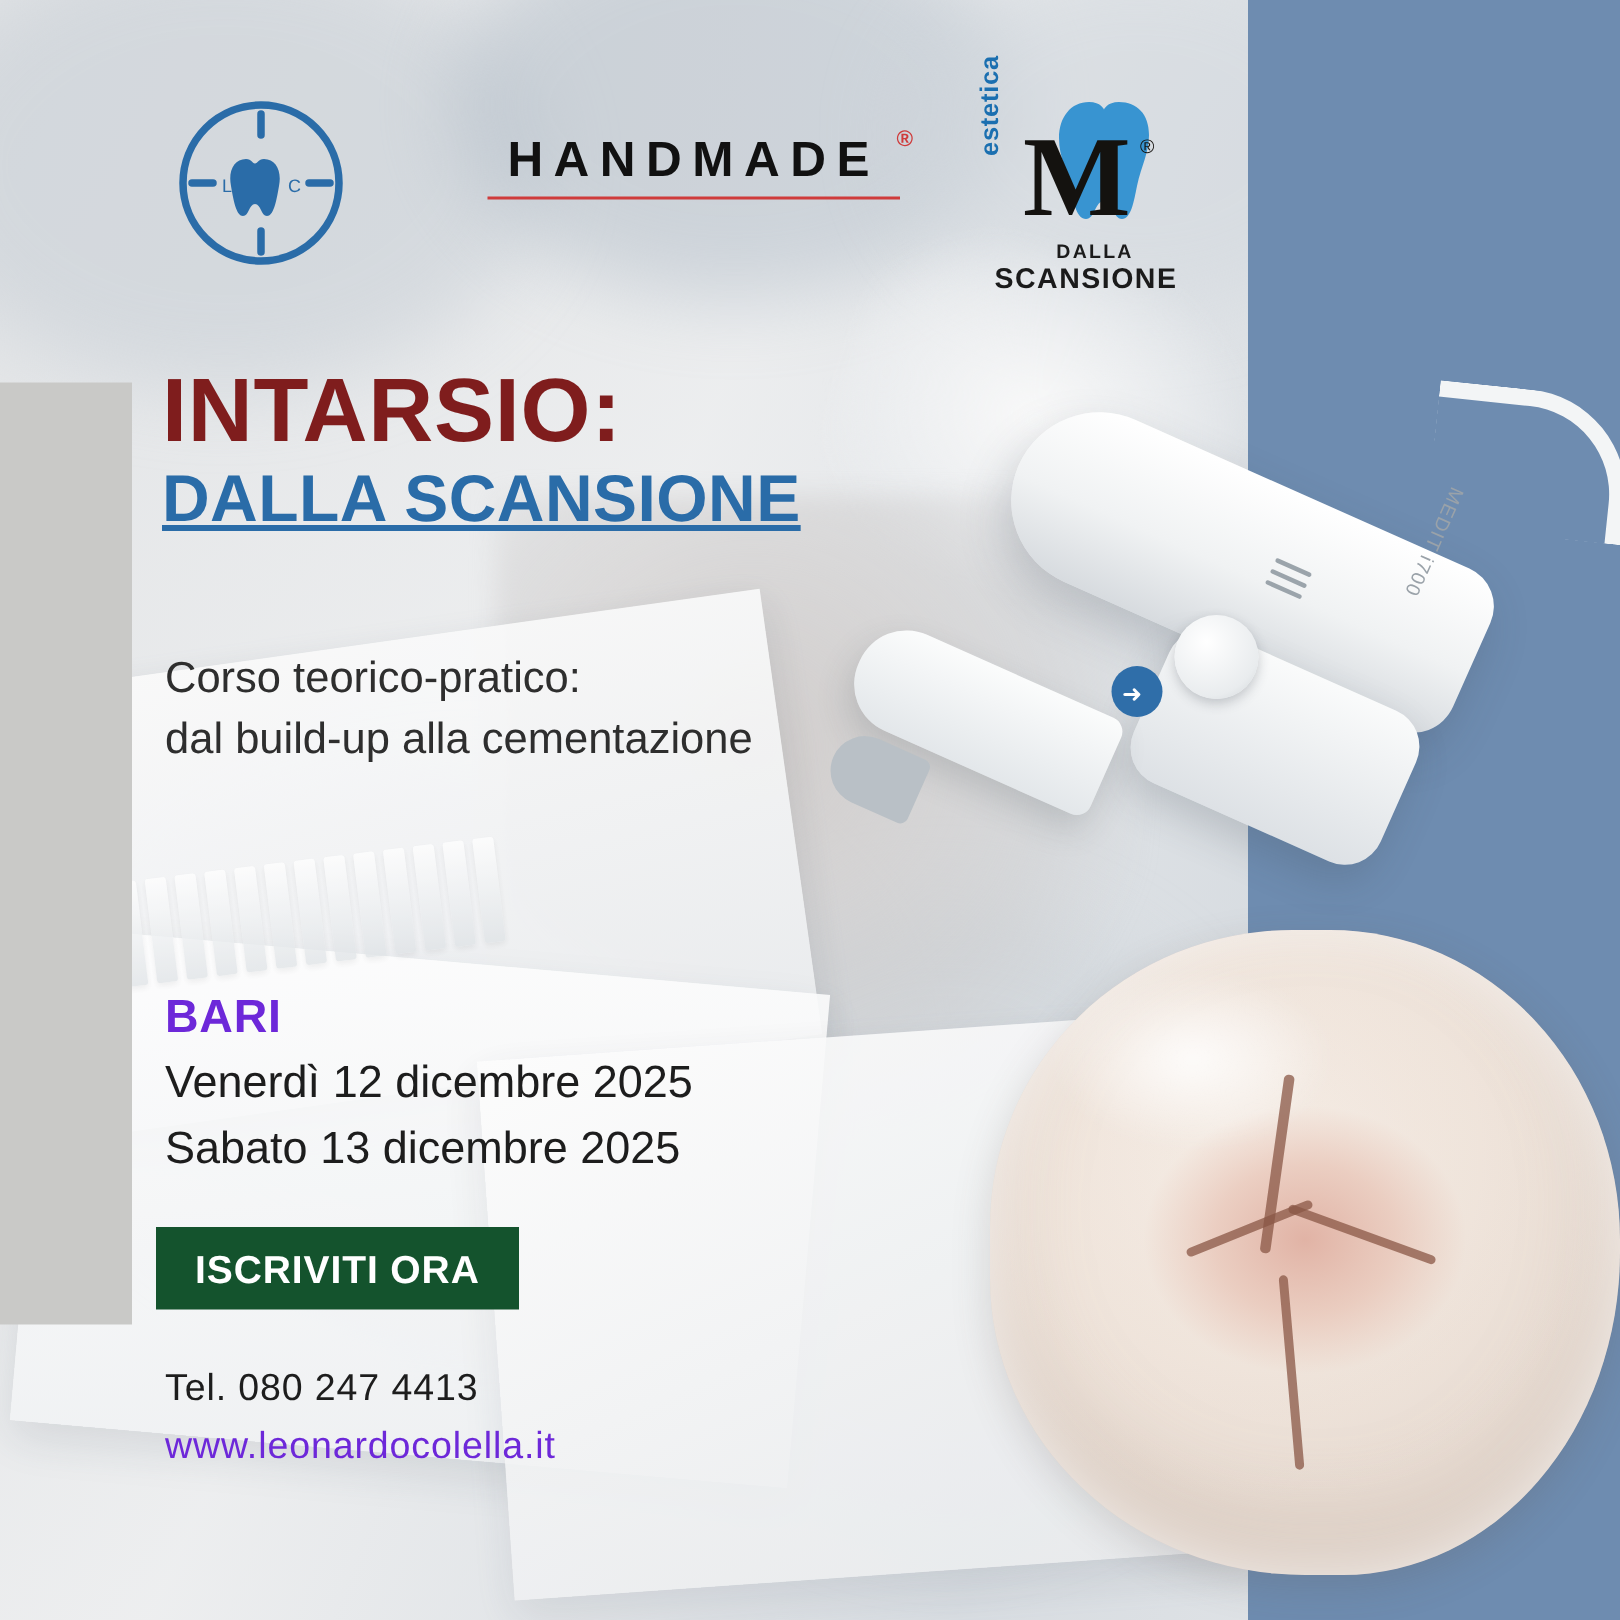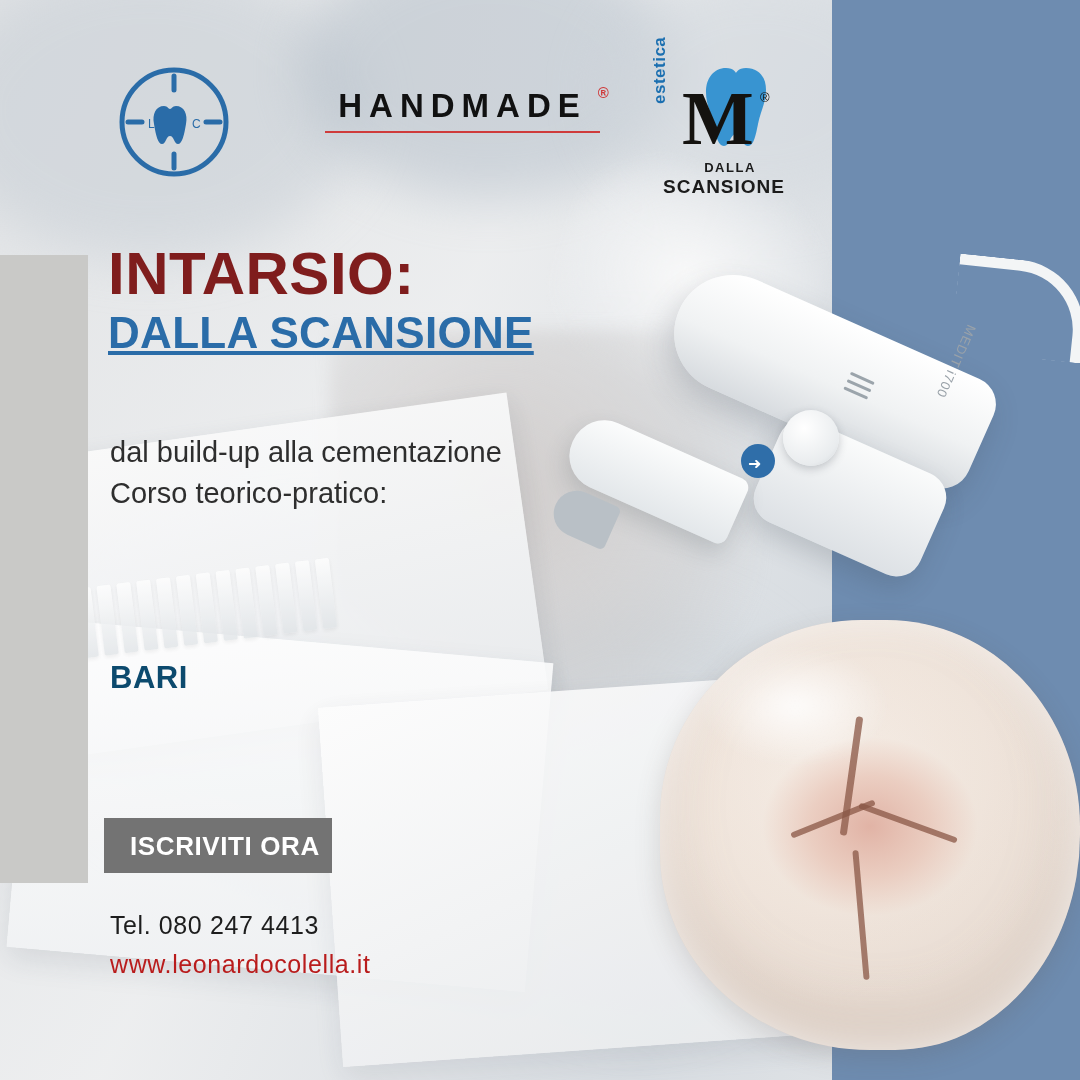--- a/index.html
+++ b/index.html
@@ -538,8 +538,8 @@
   </div>
 
   <div class="subtitle">
+    <div>Corso teorico-pratico:</div>
     <div>dal build-up alla cementazione</div>
-    <div>Corso teorico-pratico:</div>
   </div>
 
   <div class="city">BARI</div>

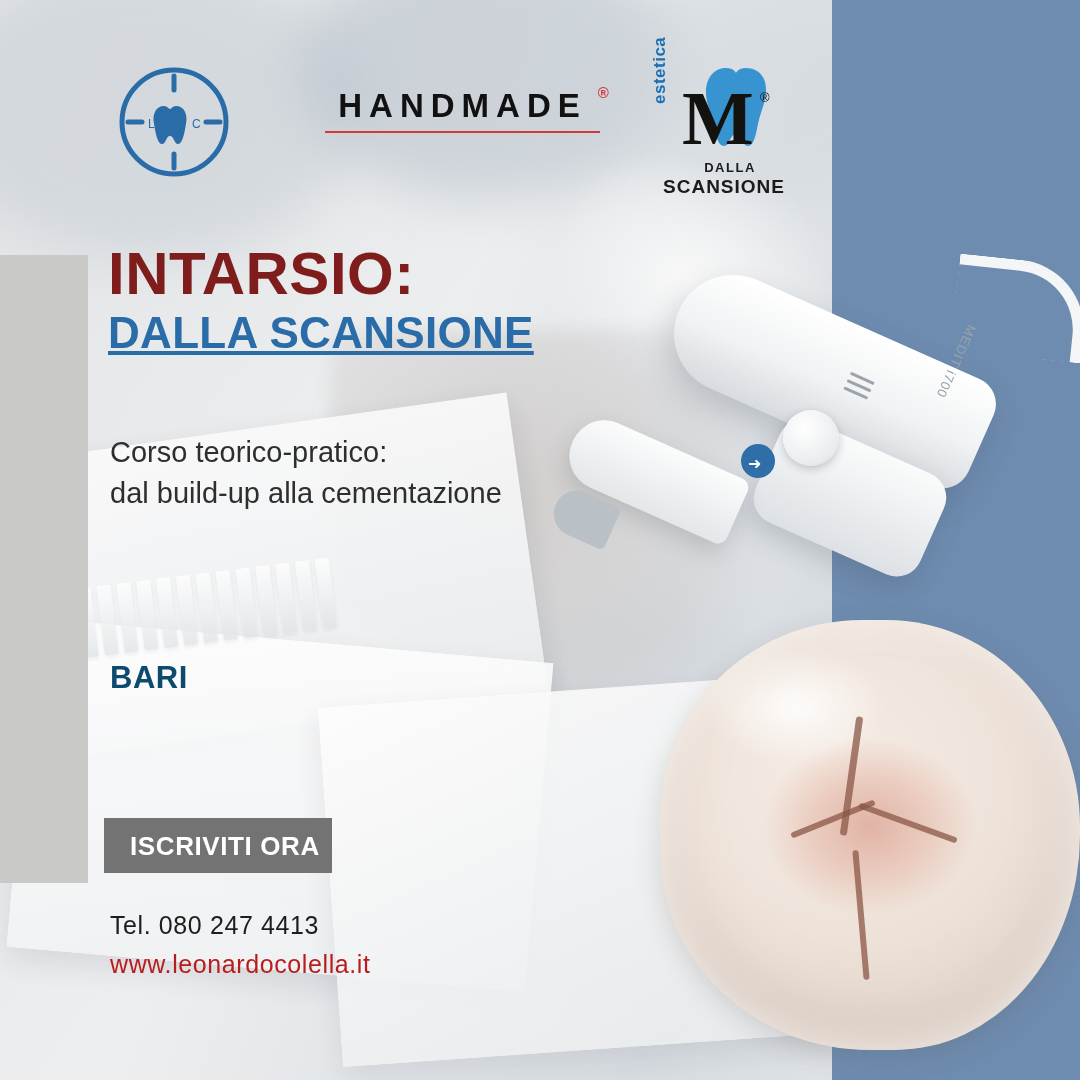--- a/index.html
+++ b/index.html
@@ -259,7 +259,7 @@
     top: 660px;
     font-size: 31px;
     font-weight: 700;
-    color: #0c4a6e;
+    color: #6d28d9;
     letter-spacing: .5px;
   }
   .dates {

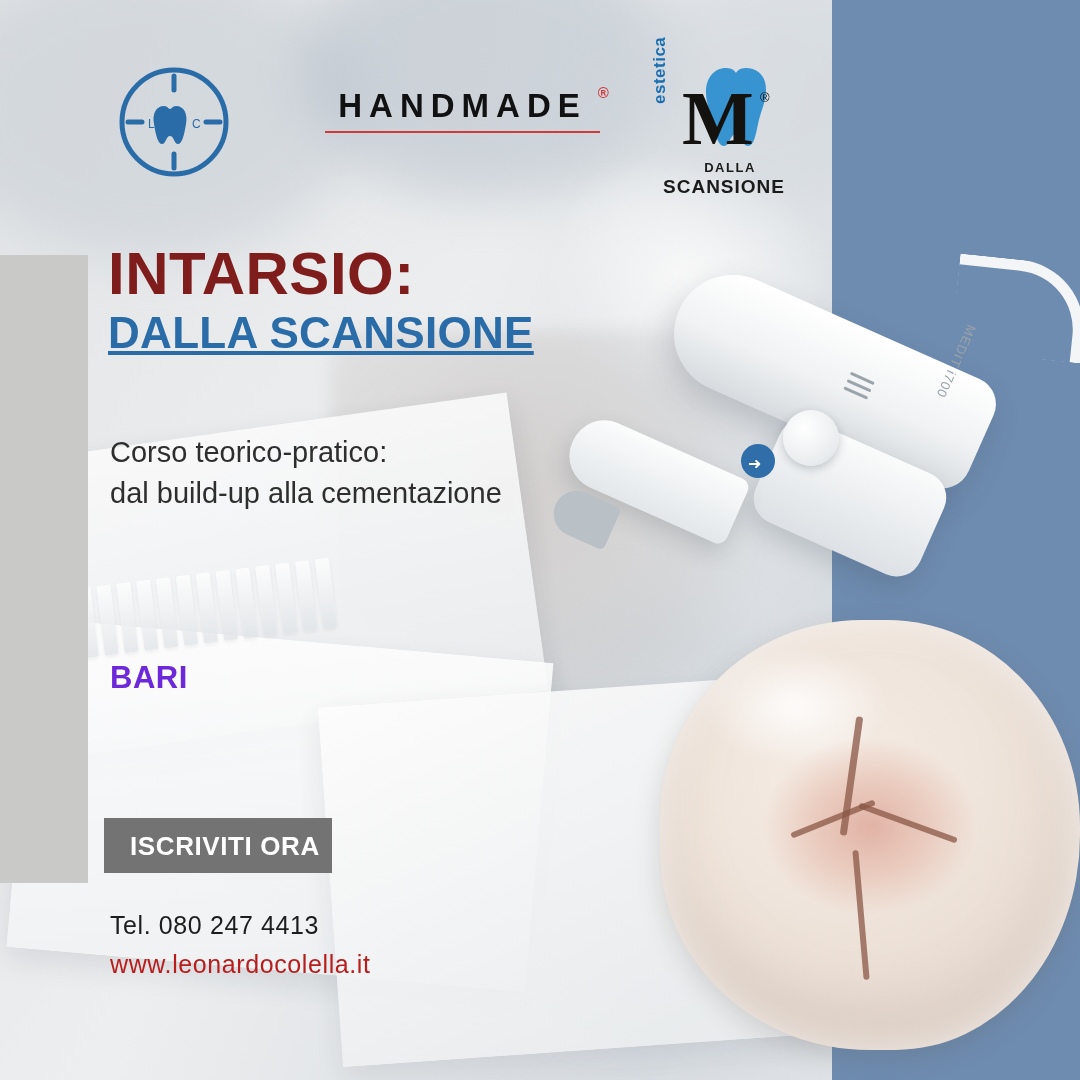--- a/index.html
+++ b/index.html
@@ -543,6 +543,10 @@
   </div>
 
   <div class="city">BARI</div>
+  <div class="dates">
+    <div>Venerdì 12 dicembre 2025</div>
+    <div>Sabato 13 dicembre 2025</div>
+  </div>
 
   <button class="cta">ISCRIVITI ORA</button>
 

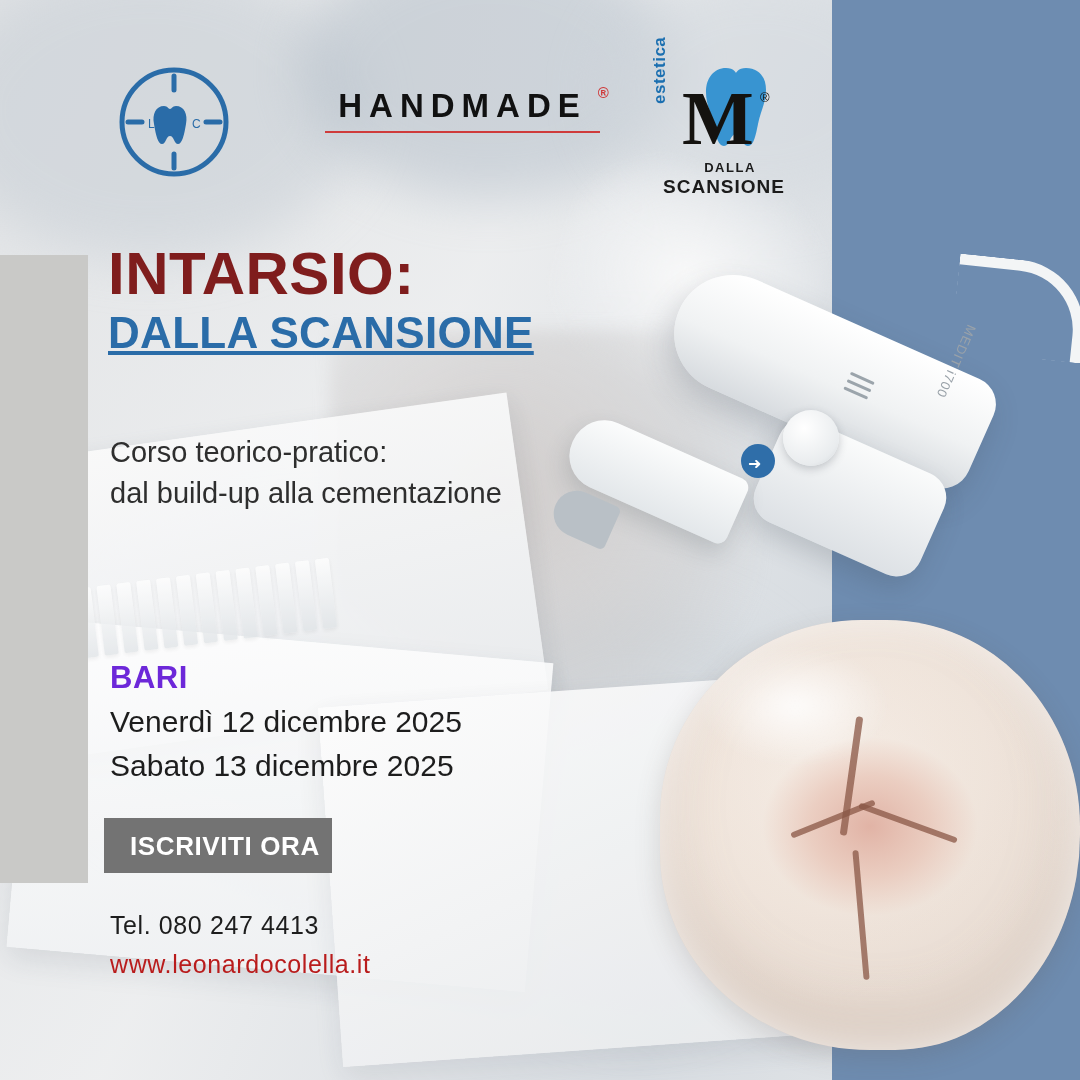--- a/index.html
+++ b/index.html
@@ -275,12 +275,12 @@
     position: absolute;
     left: 104px;
     top: 818px;
-    background: #737373;
+    background: #14532d;
     color: #ffffff;
     font-size: 26px;
     font-weight: 700;
     letter-spacing: .6px;
-    padding: 15px 12px 14px 26px;
+    padding: 15px 26px 14px 26px;
     border: none;
     cursor: pointer;
     line-height: 1;

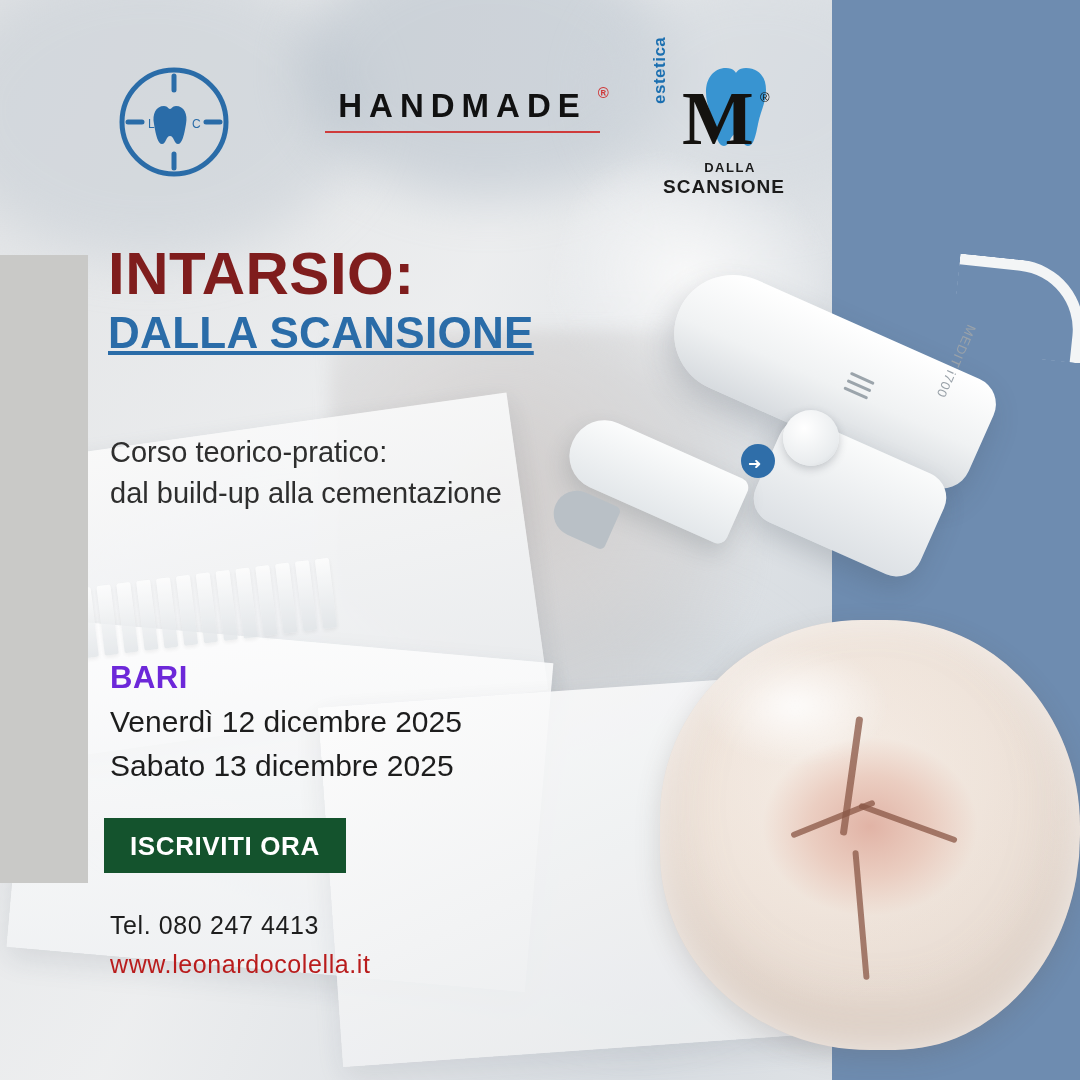--- a/index.html
+++ b/index.html
@@ -295,7 +295,7 @@
     letter-spacing: .6px;
   }
   .contacts a {
-    color: #b91c1c;
+    color: #6d28d9;
     text-decoration: none;
     display: block;
   }

